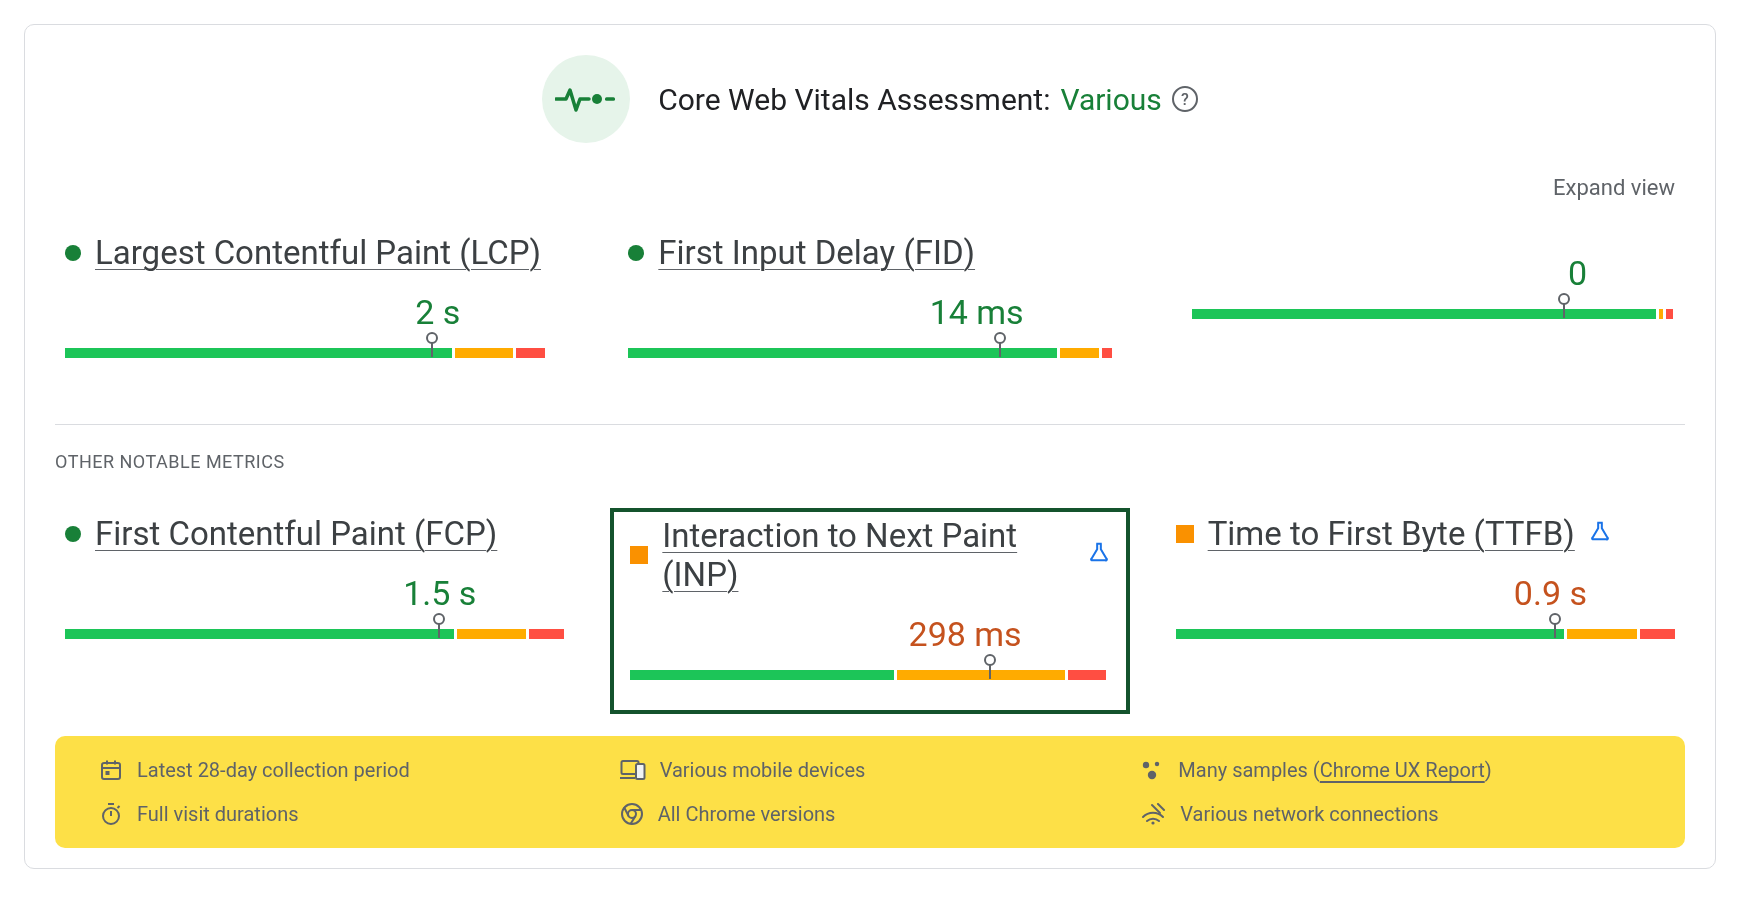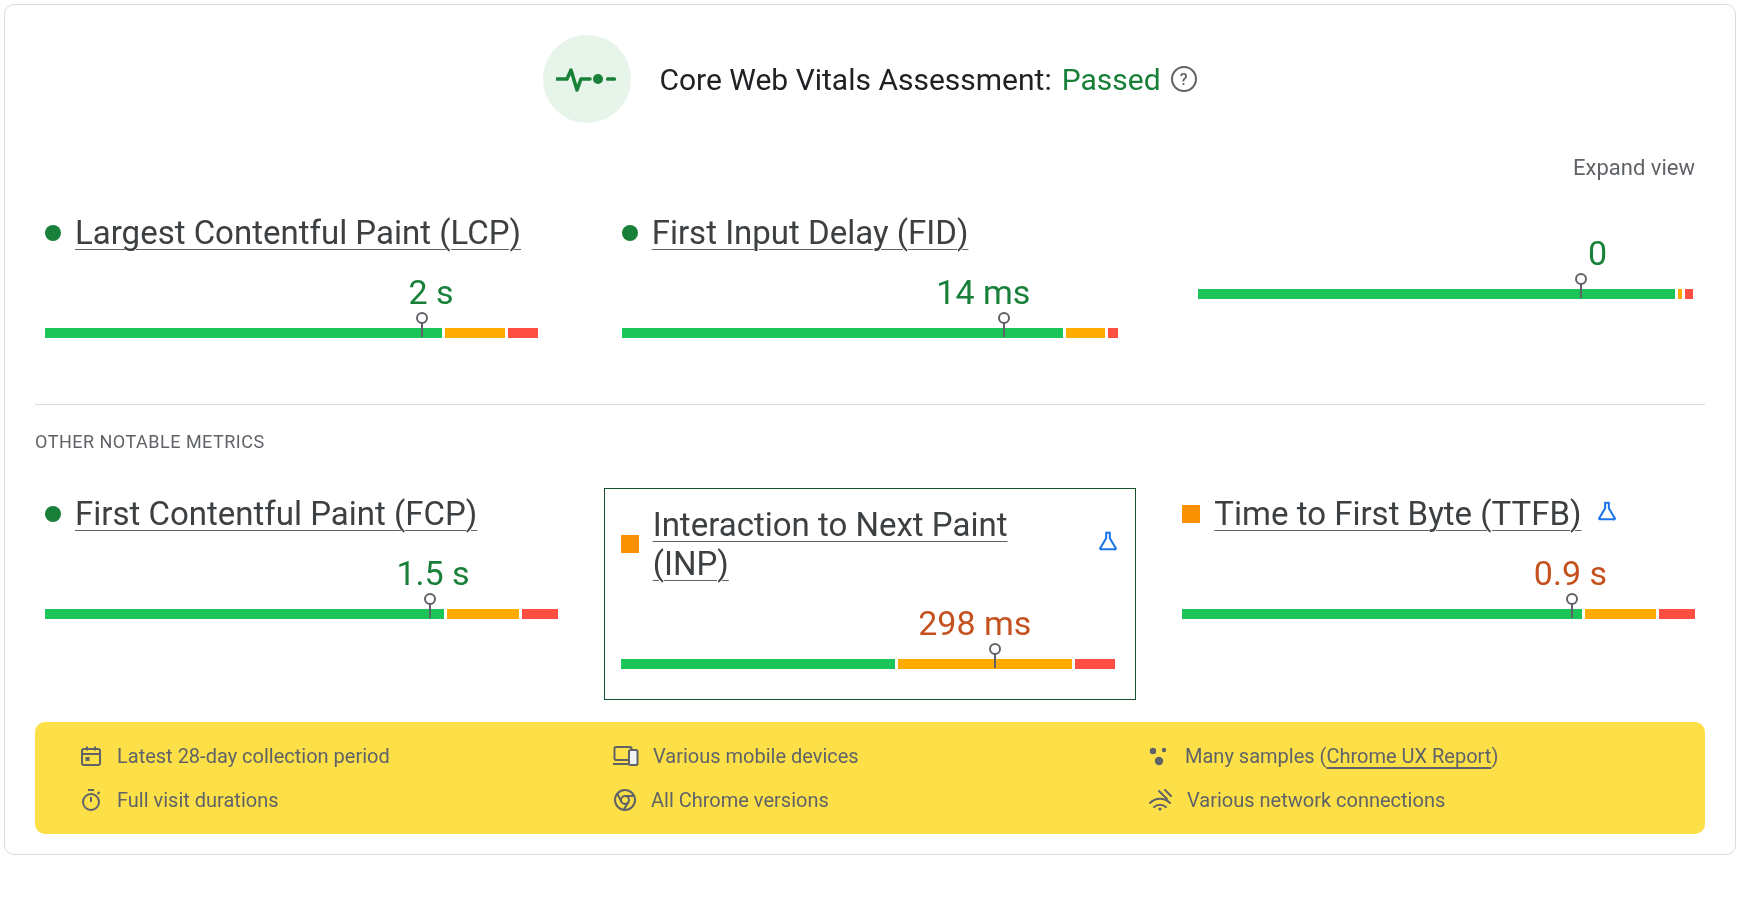--- a/index.html
+++ b/index.html
@@ -14,7 +14,7 @@
   .card {
     border: 1px solid #dadce0;
     border-radius: 10px;
-    margin: 4px;
+    margin: 24px;
     padding: 30px 30px 20px 30px;
     position: relative;
   }

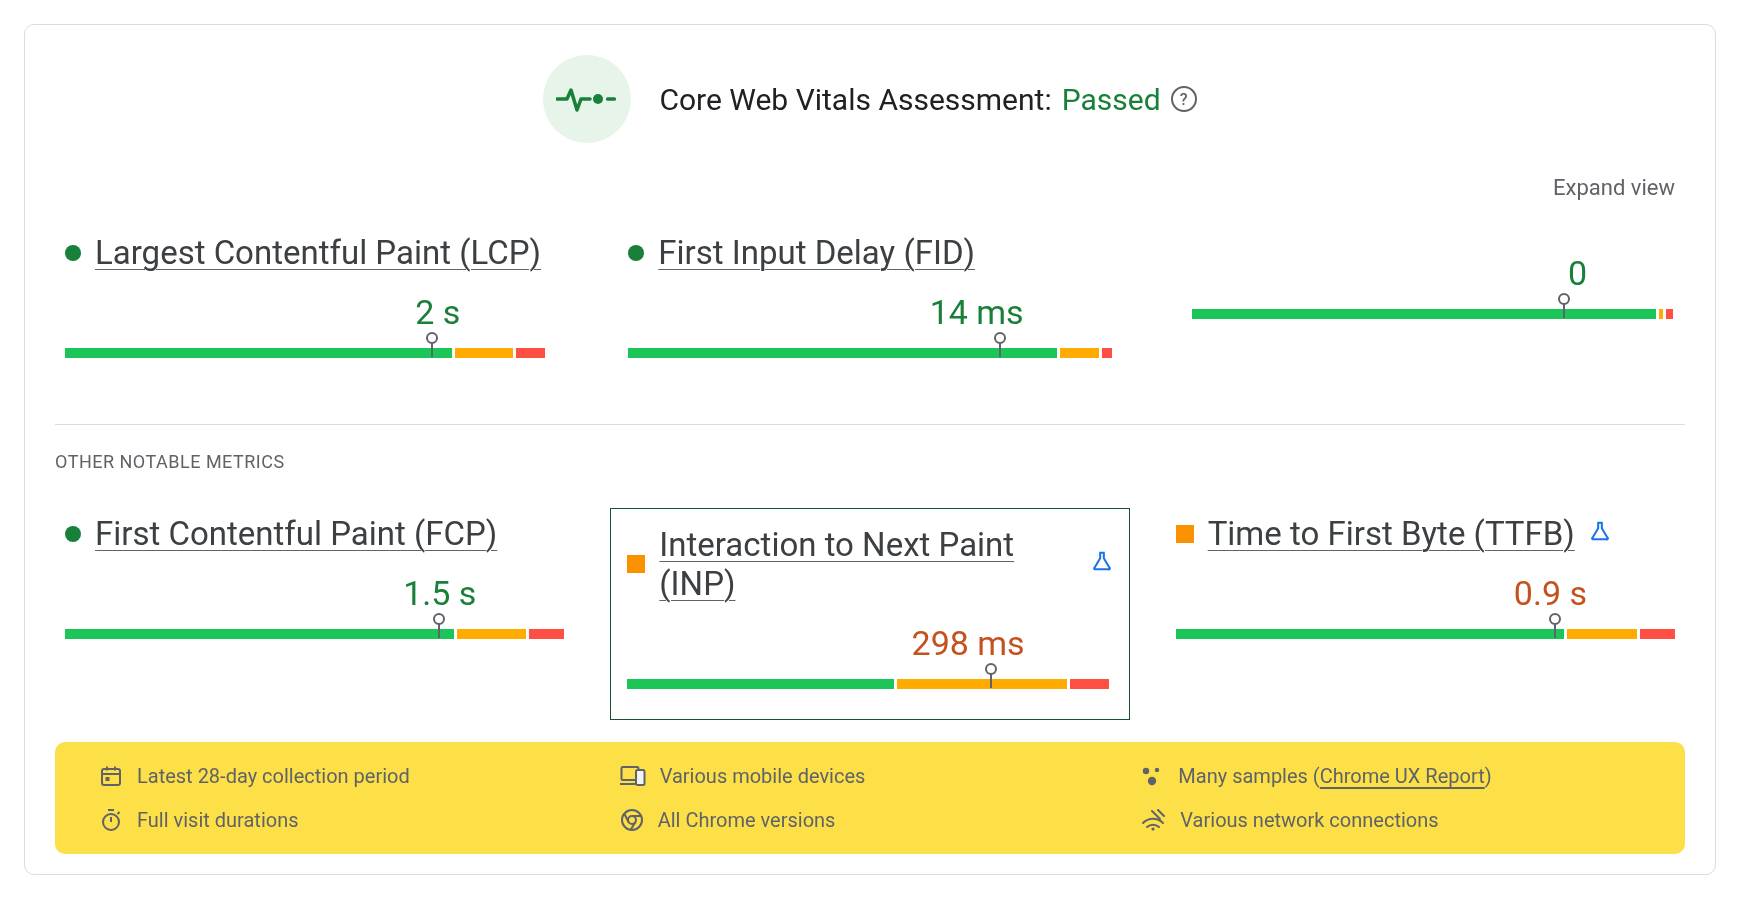--- a/index.html
+++ b/index.html
@@ -218,7 +218,7 @@
     </div>
     <div class="assessment-title">
       <span>Core Web Vitals Assessment:</span>
-      <span class="status">Passed</span>
+      <span class="status">Various</span>
       <span class="help-circle">?</span>
     </div>
   </div>

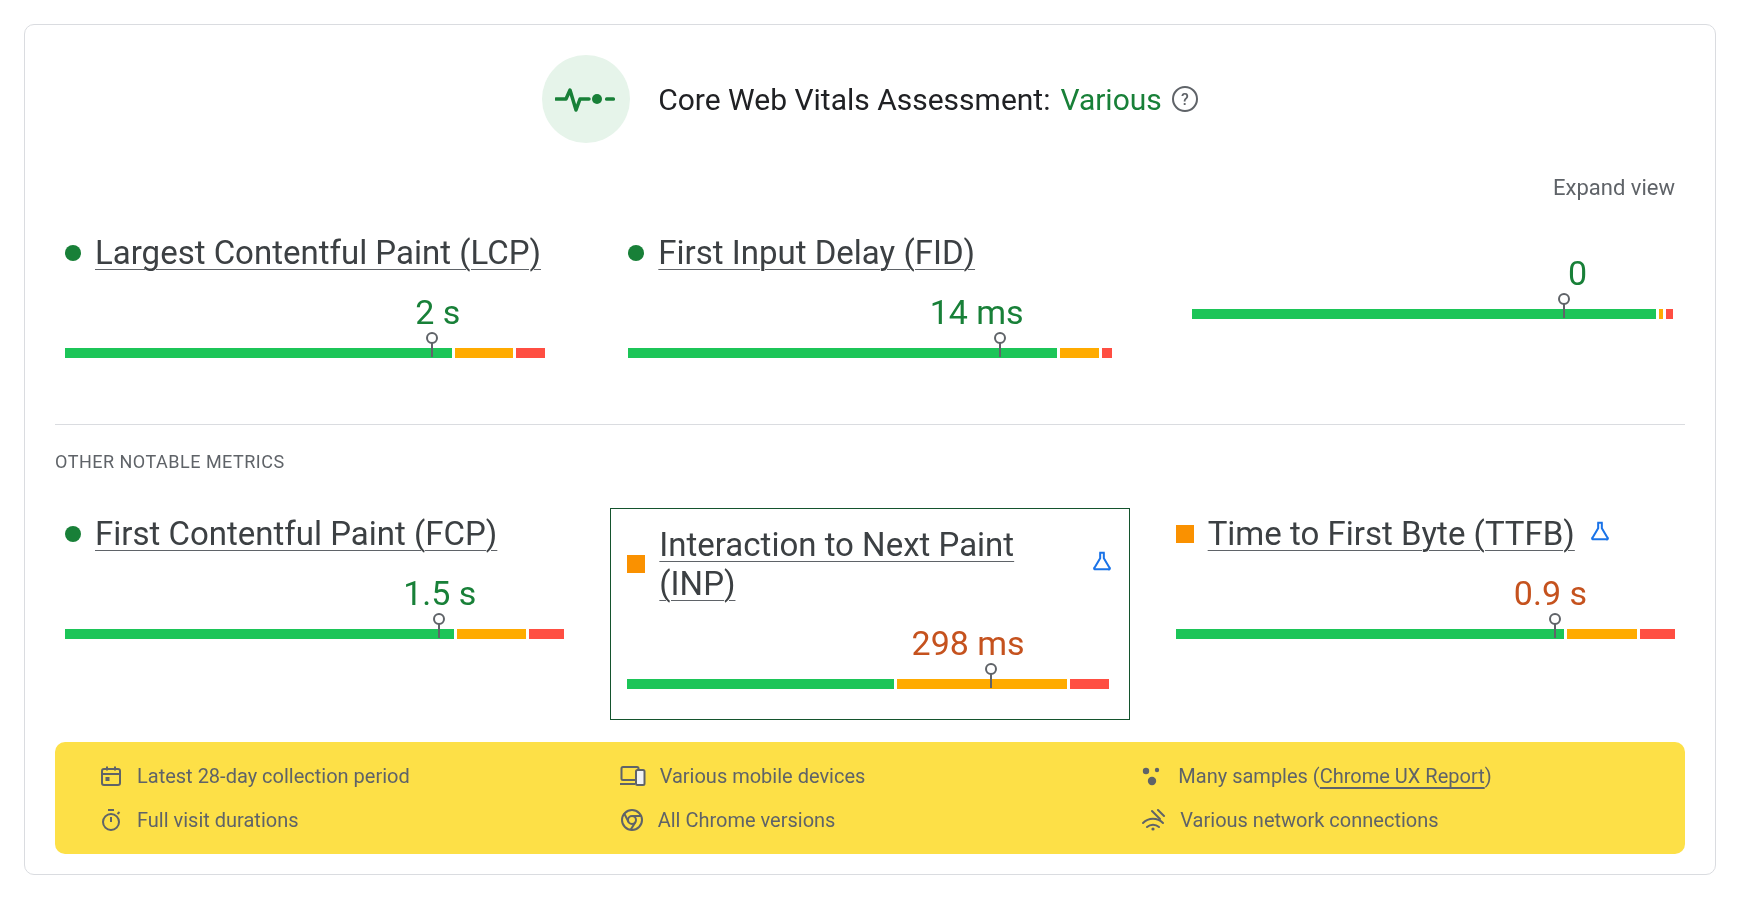--- a/index.html
+++ b/index.html
@@ -83,8 +83,8 @@
     padding: 6px 10px 20px 10px;
   }
   .metric.highlighted .metric-inner {
-    border: 1px solid #14532d;
-    padding: 16px 16px 30px 16px;
+    border: 4px solid #14532d;
+    padding: 4px 16px 30px 16px;
   }
   .metric-header {
     display: flex;

